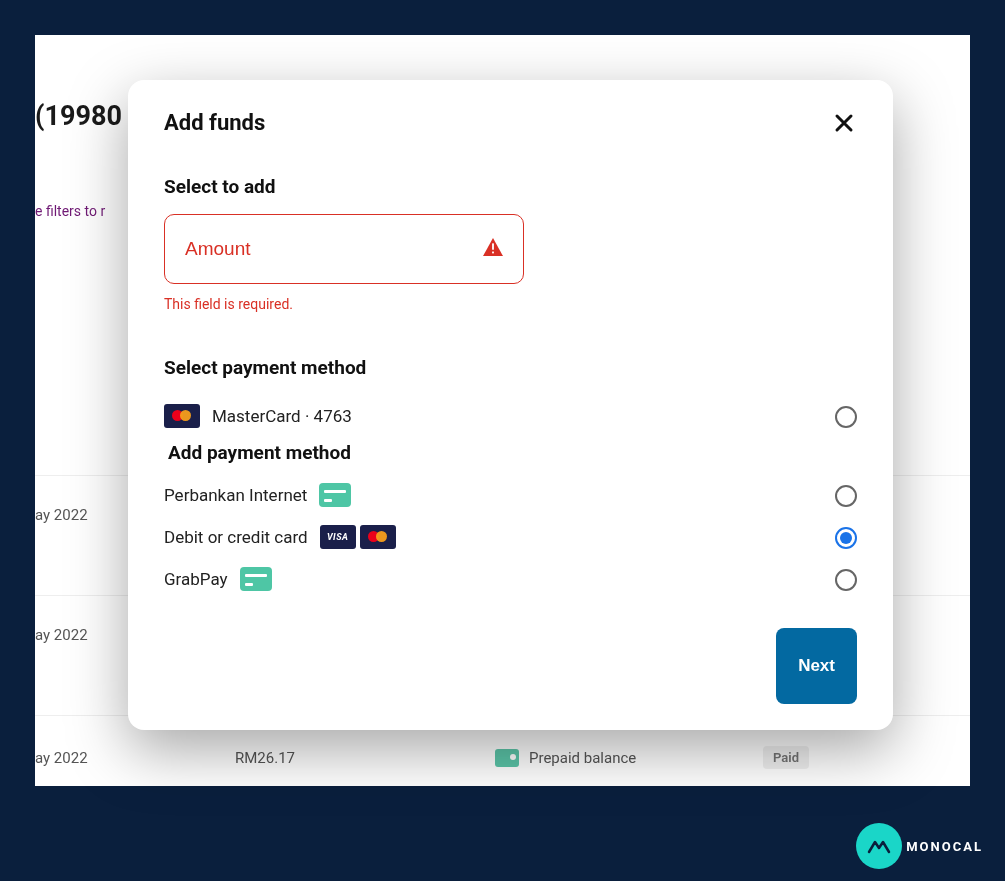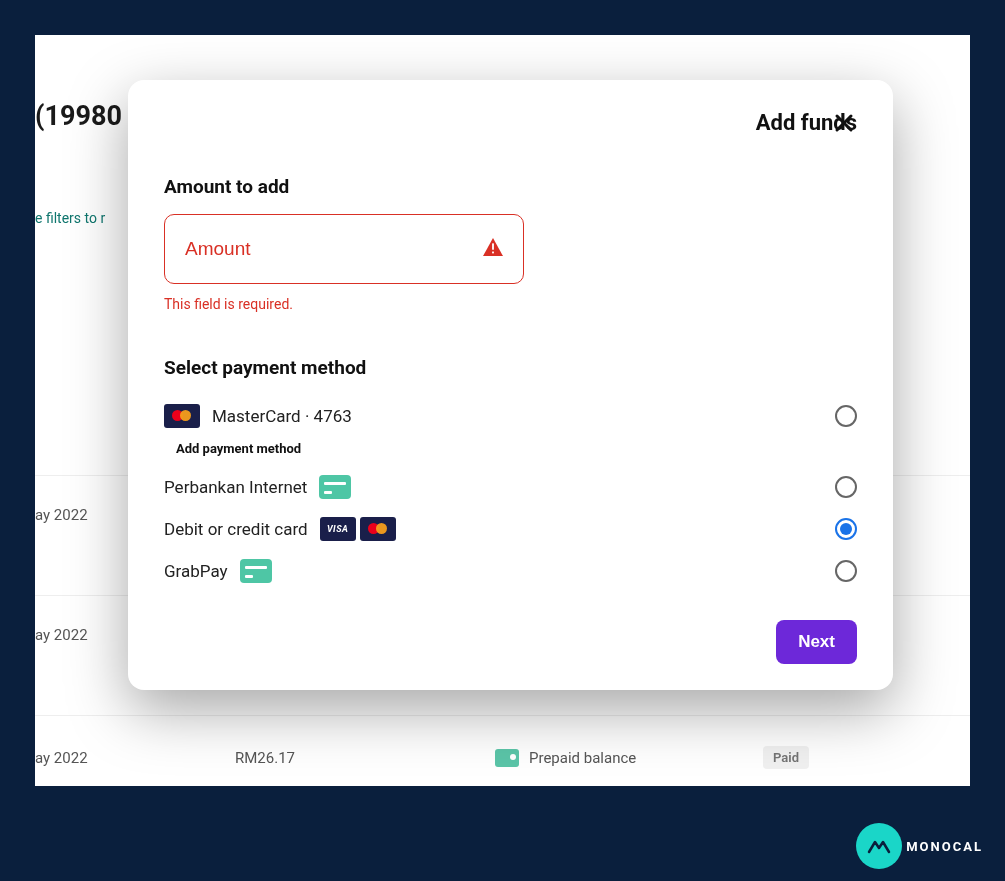--- a/index.html
+++ b/index.html
@@ -77,7 +77,7 @@
     .modal-header {
       display: flex;
       align-items: center;
-      justify-content: flex-end;
+      justify-content: flex-start;
       position: relative;
       margin-bottom: 40px;
     }

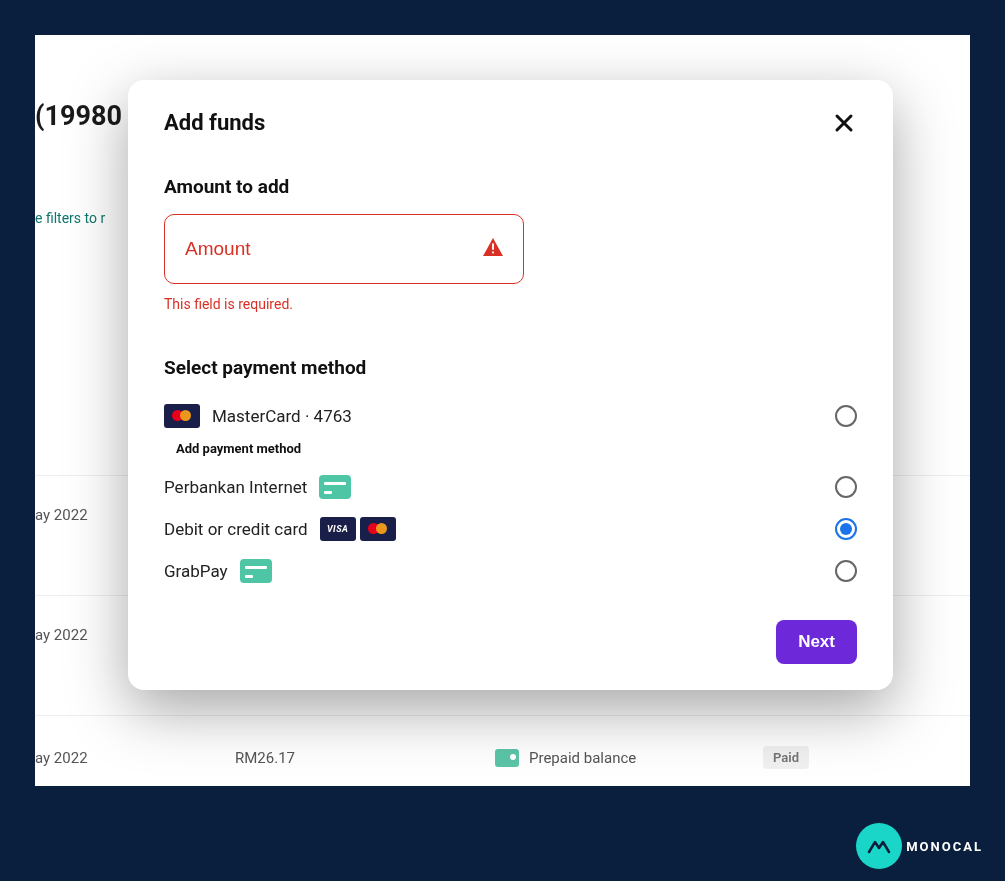--- a/index.html
+++ b/index.html
@@ -264,7 +264,7 @@
       </div>
     </div>
 
-    <div class="section-heading">Amount to add</div>
+    <div class="section-heading">Select to add</div>
 
     <div class="amount-input-wrap">
       <input class="amount-input" type="text" placeholder="Amount" style="">

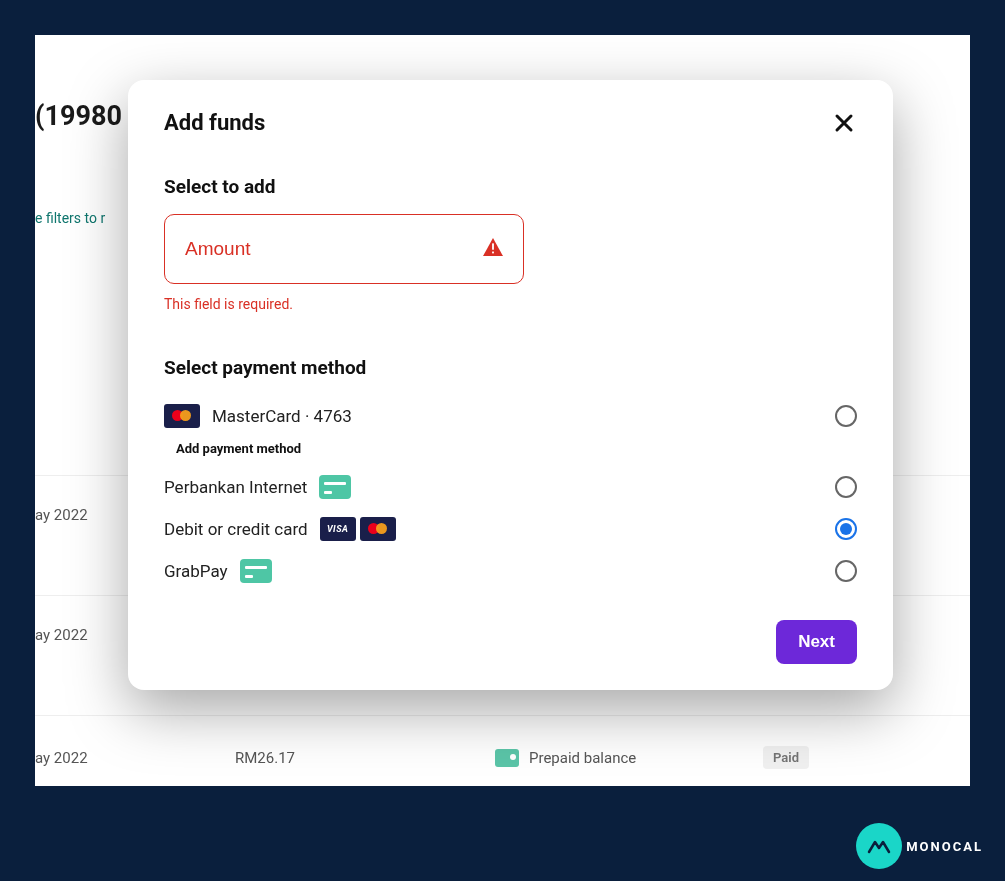--- a/index.html
+++ b/index.html
@@ -30,9 +30,9 @@
     }
     .bg-filters {
       position: absolute;
-      top: 175px;
+      top: 168px;
       left: 0;
-      color: #0f766e;
+      color: #701a75;
       font-size: 14px;
     }
     .bg-row {

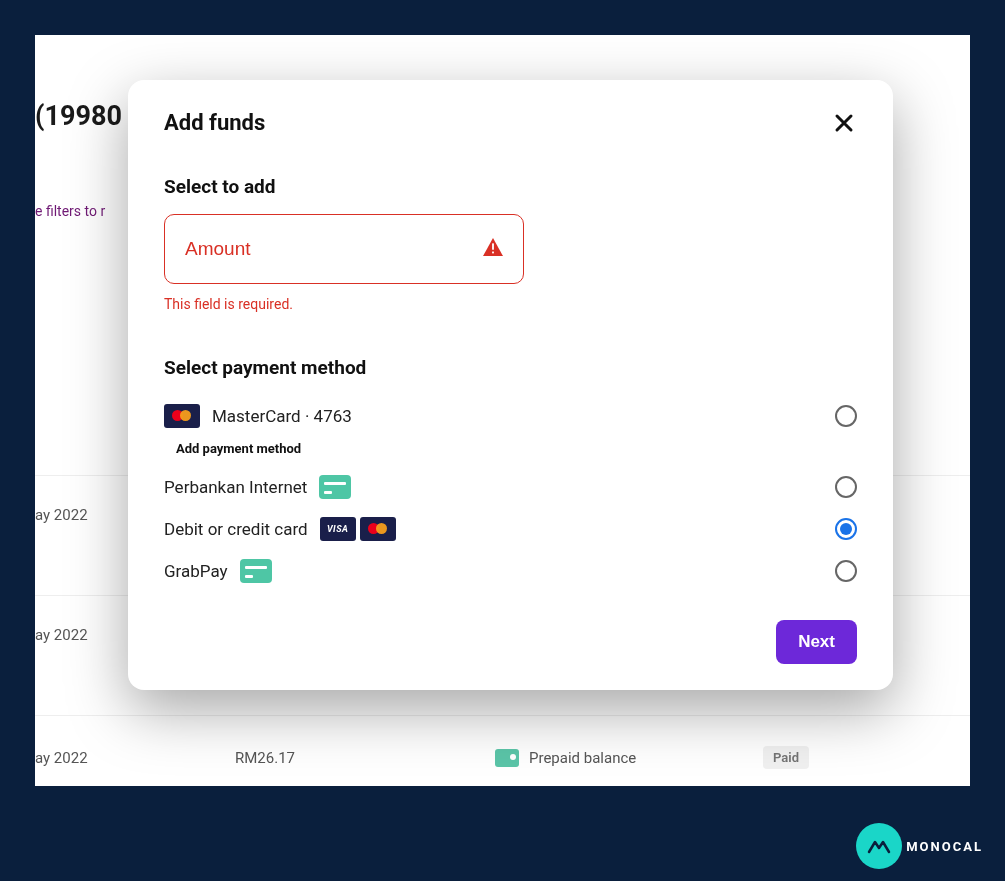--- a/index.html
+++ b/index.html
@@ -138,7 +138,7 @@
     }
     .method-row {
       display: flex;
-      align-items: center;
+      align-items: flex-end;
       justify-content: space-between;
       padding: 9px 0;
       cursor: pointer;

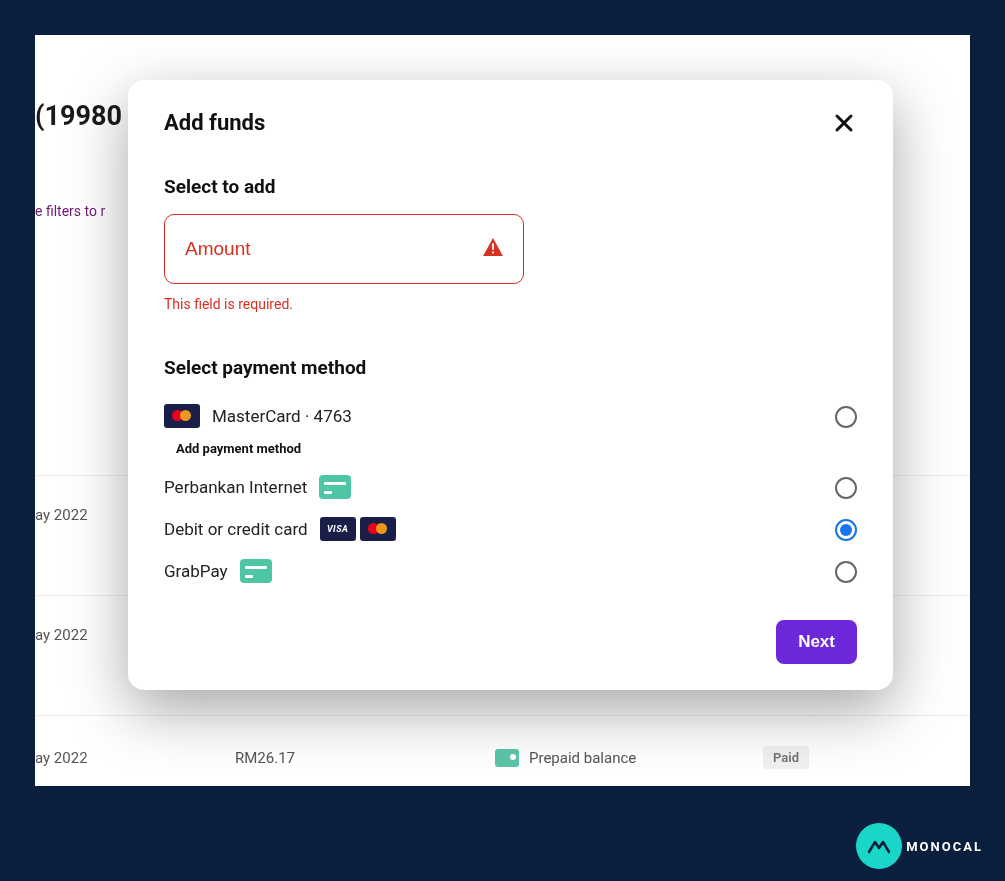--- a/index.html
+++ b/index.html
@@ -171,10 +171,10 @@
       border-radius: 50%;
     }
     .sub-heading {
-      font-size: 13px;
+      font-size: 19px;
       font-weight: 700;
       color: #111;
-      margin: 4px 0 10px 12px;
+      margin: 4px 0 10px 4px;
     }
     .mc-badge {
       width: 36px; height: 24px; background: #1a1f4a; border-radius: 3px; position: relative;

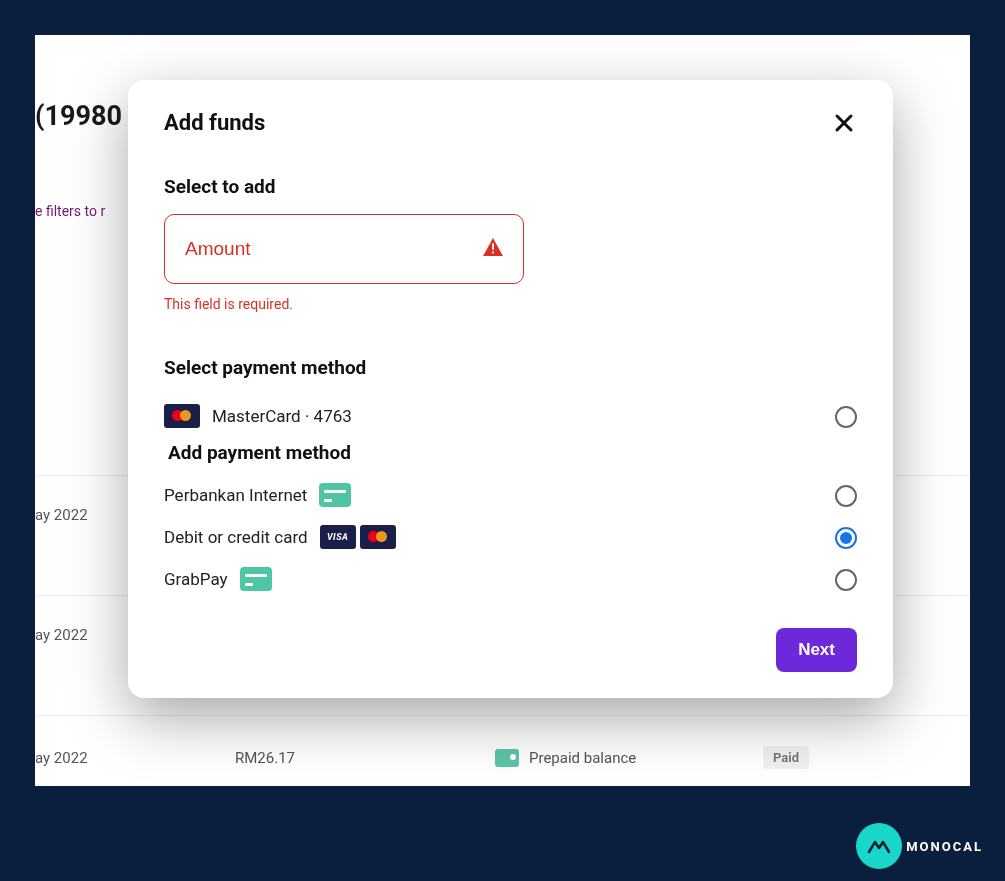--- a/index.html
+++ b/index.html
@@ -204,11 +204,11 @@
       margin-top: 28px;
     }
     .next-btn {
-      background: #6d28d9;
+      background: #0369a1;
       color: #fff;
       border: none;
       border-radius: 8px;
-      padding: 12px 22px;
+      padding: 28px 22px;
       font-size: 17px;
       font-weight: 600;
       cursor: pointer;

